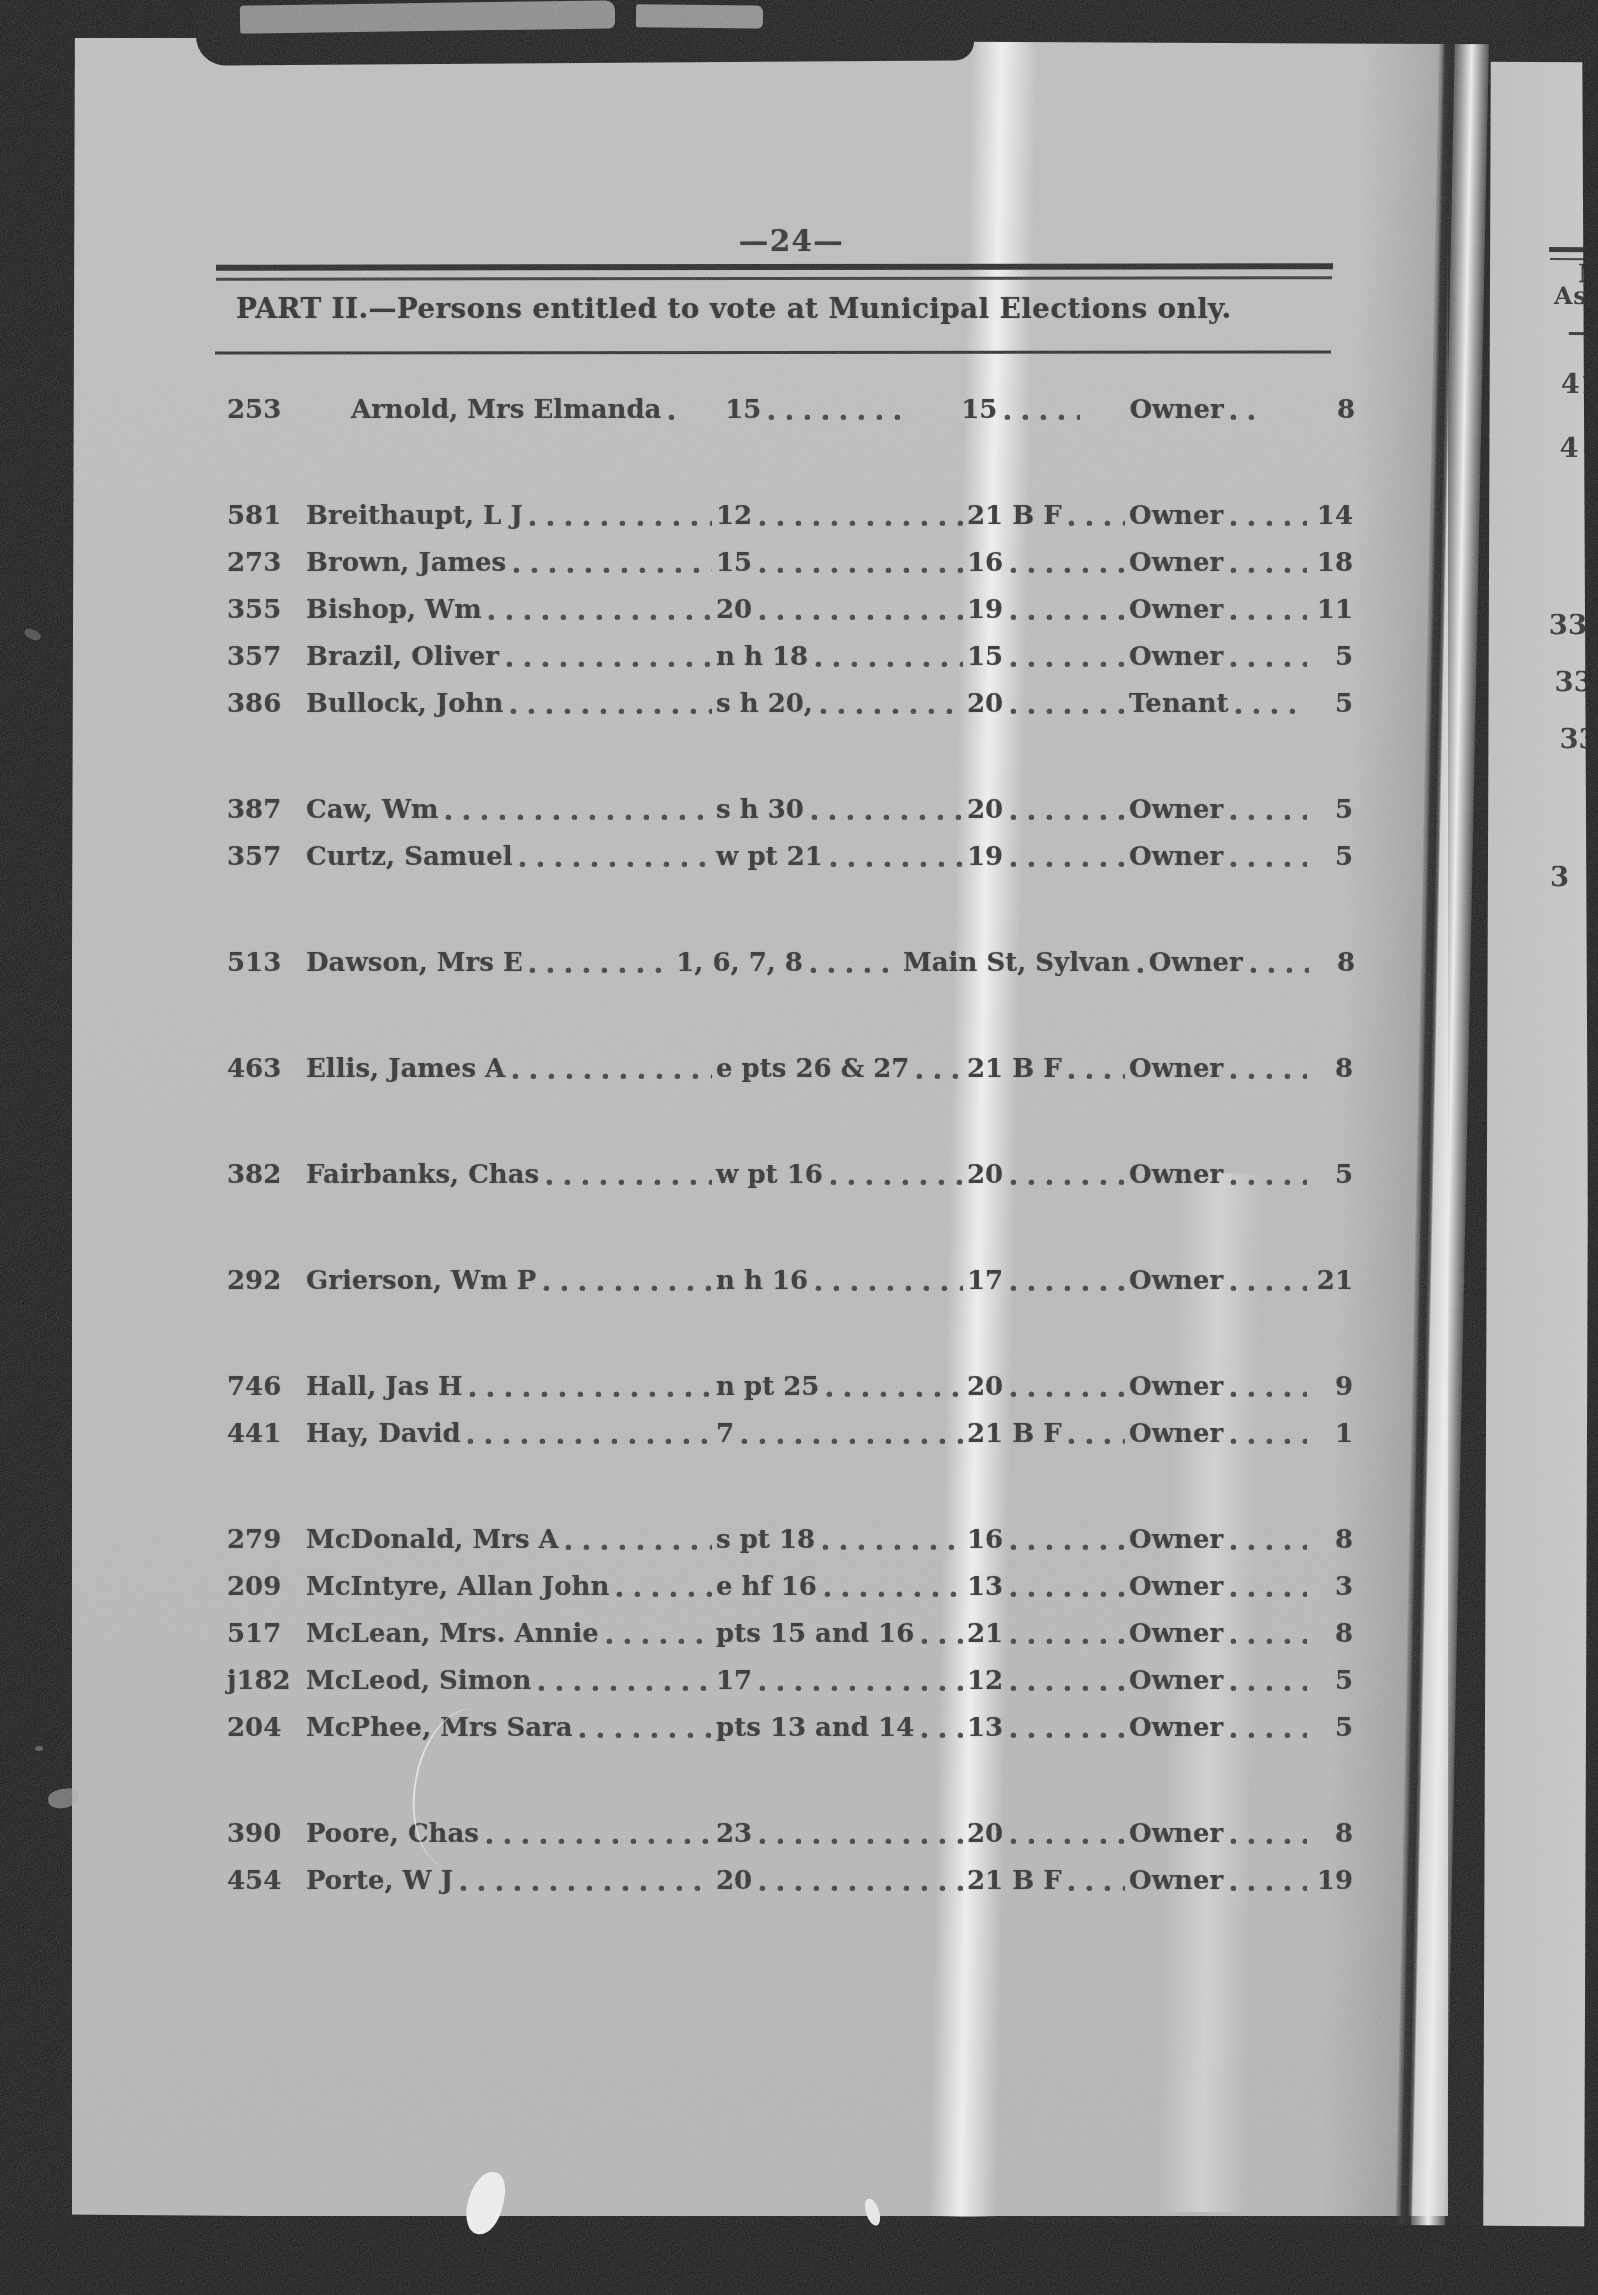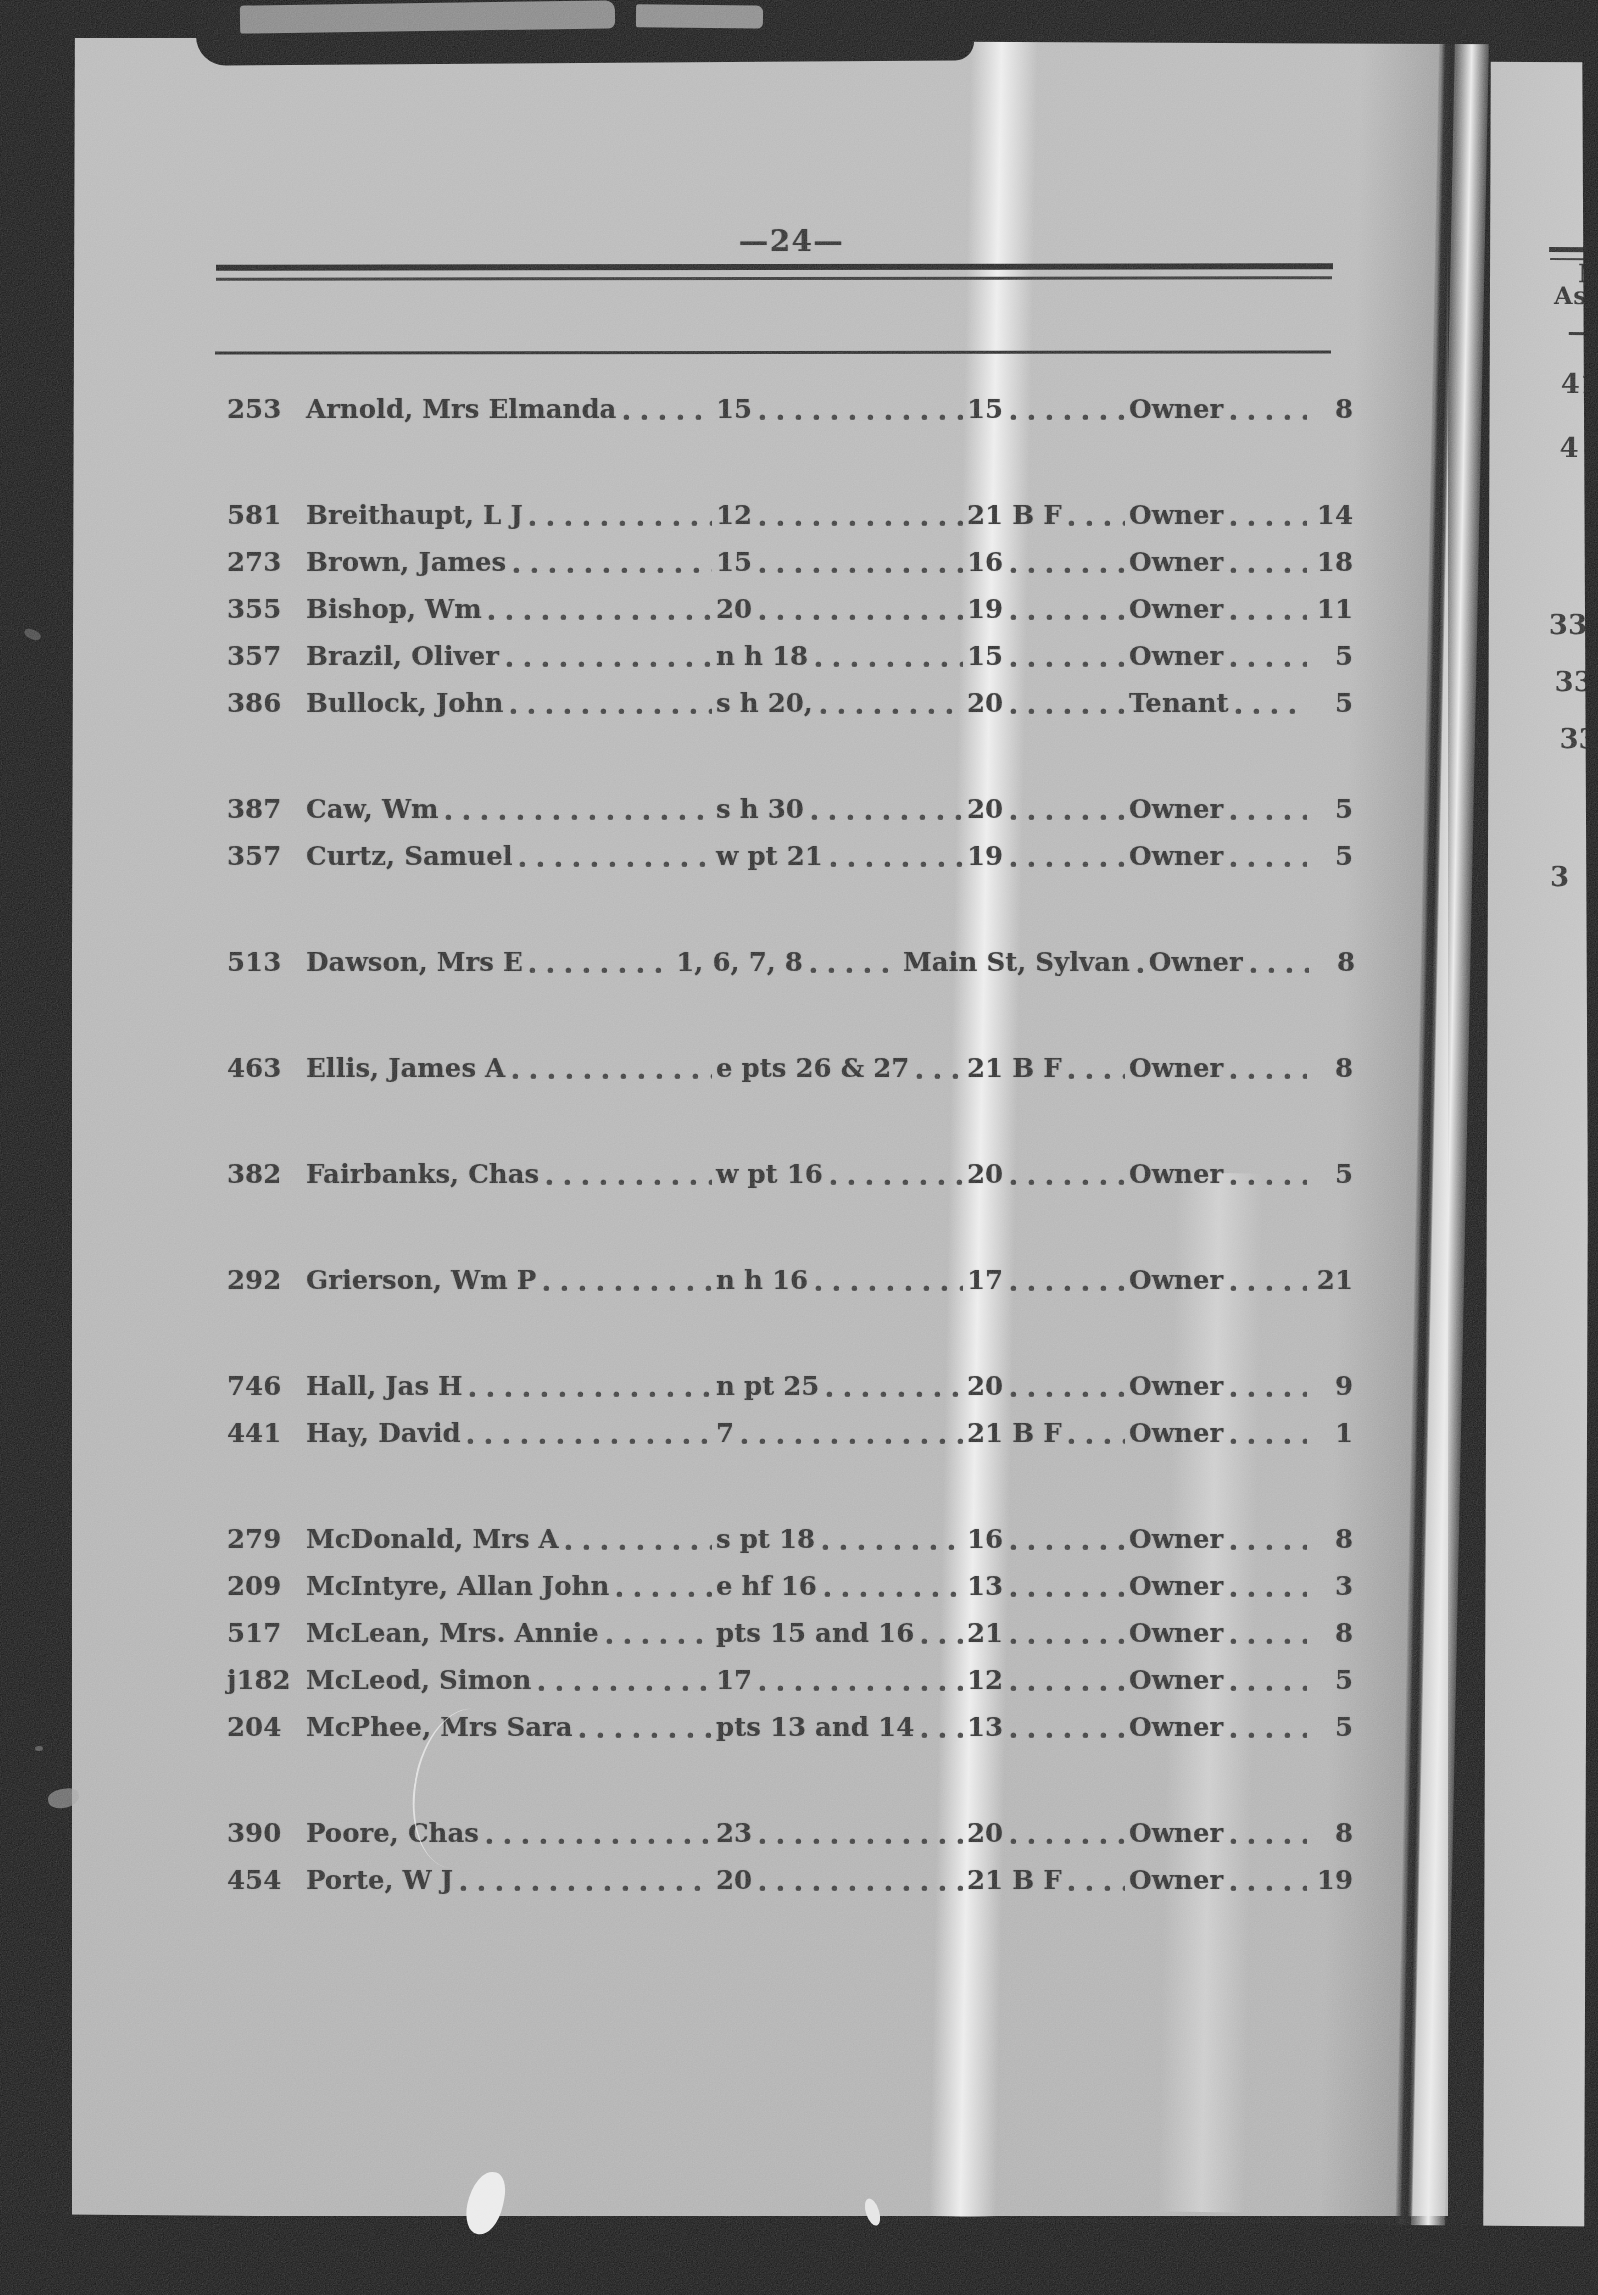--- a/index.html
+++ b/index.html
@@ -159,6 +159,7 @@
   <div class="page-number">—24—</div>
   <div class="rule-a"></div>
   <div class="rule-b"></div>
+  <div class="part-title">PART II.—Persons entitled to vote at Municipal Elections only.</div>
   <div class="rule-c"></div>
 
   <div class="rows" id="rows">

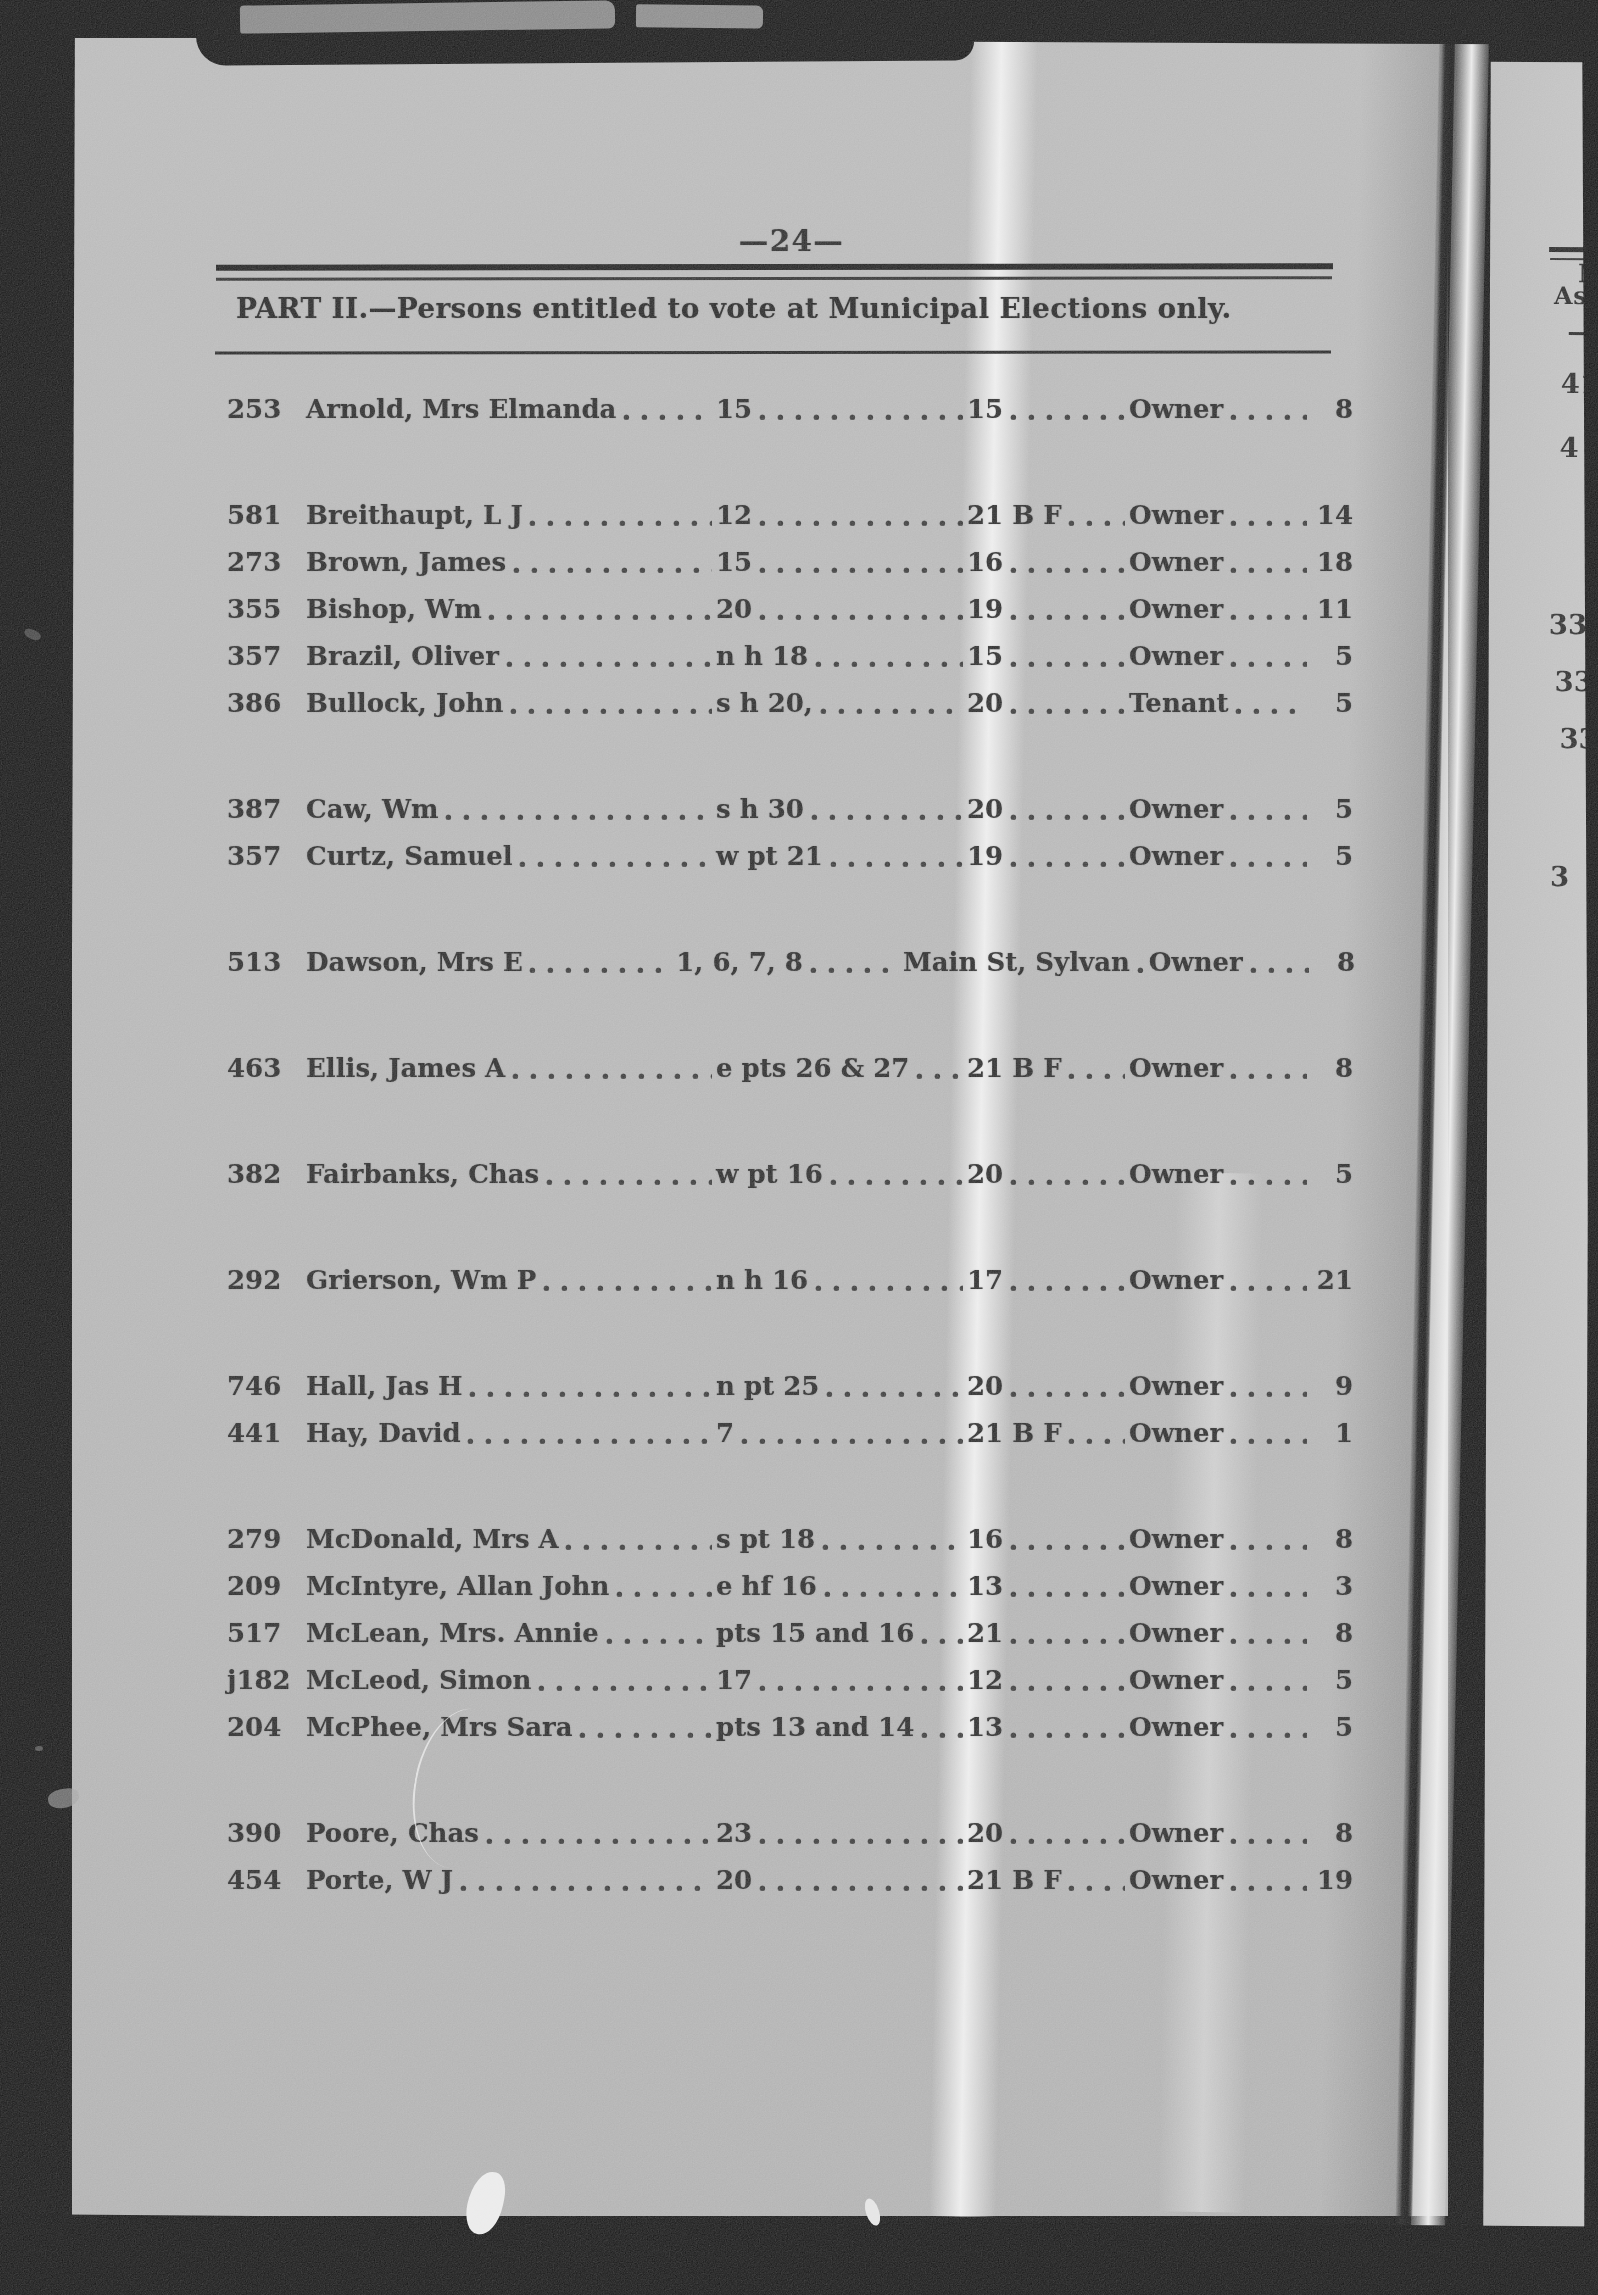--- a/index.html
+++ b/index.html
@@ -91,7 +91,7 @@
     font-size:26px;font-weight:bold;line-height:31px;color:#1c1c1c;
     text-shadow:0 0 1.3px rgba(15,15,15,.35);
   }
-  .row:first-child{margin-top:0;}
+  .row:first-child{margin-top:0;gap:45px;}
   .row.gap{margin-top:75px;}
   .cell{display:flex;overflow:visible;}
   .c-roll{flex:0 0 79px;}

